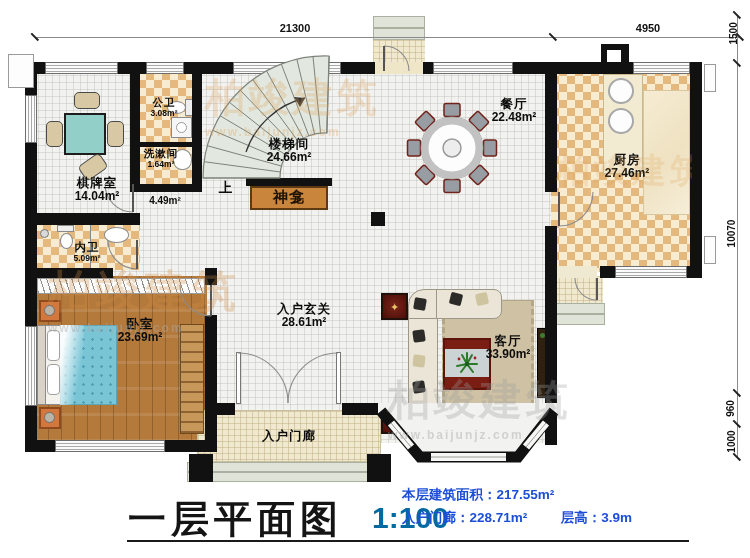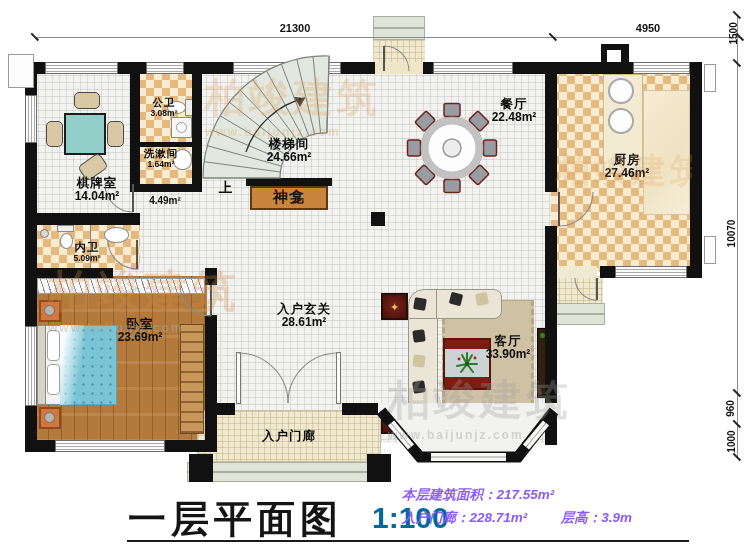--- a/index.html
+++ b/index.html
@@ -35,7 +35,7 @@
   svg.overlay{position:absolute;left:0;top:0;z-index:30;pointer-events:none;}
   .lowz{z-index:5;} .midz{z-index:10;} .wallz{z-index:20;} .winz{z-index:25;}
   #titleblock{position:absolute;z-index:60;padding-left:28px;}
-  .statrow{font-size:13.5px;font-weight:bold;color:#8b5cf6;margin-bottom:5px;white-space:nowrap;font-style:italic;}
+  .statrow{font-size:13.5px;font-weight:bold;color:#1d4ed8;margin-bottom:5px;white-space:nowrap;}
 </style>
 </head>
 <body>

